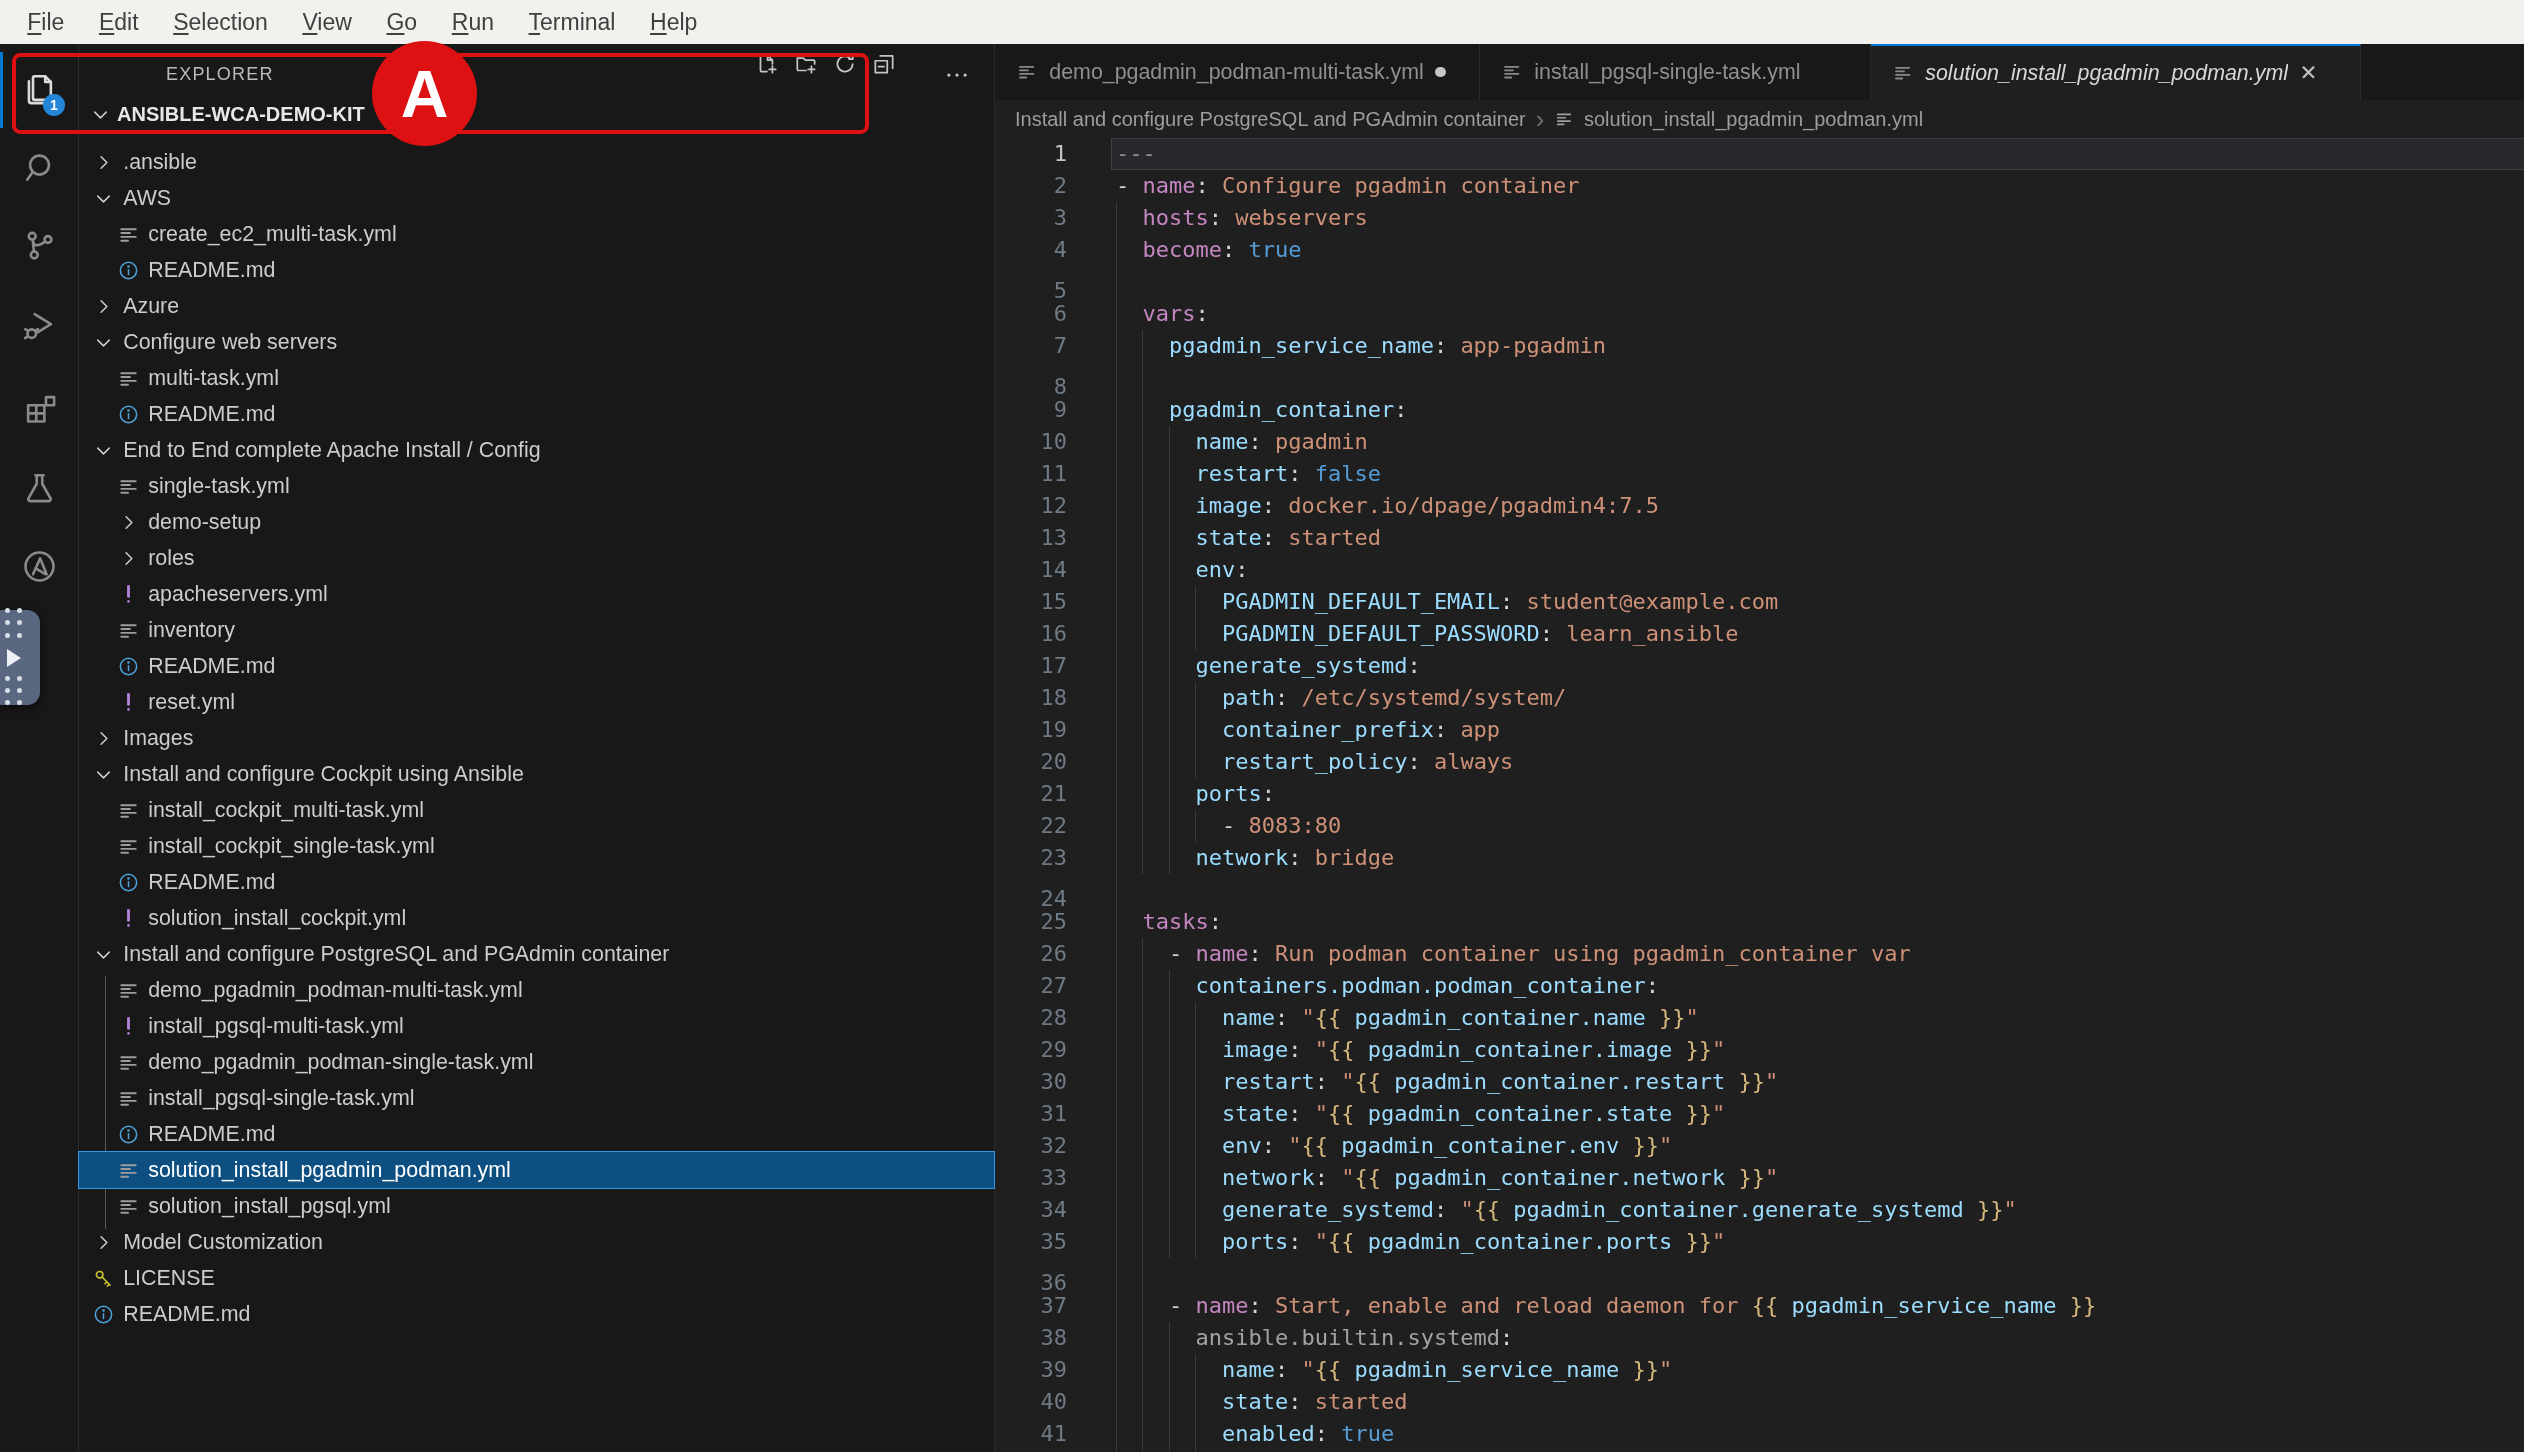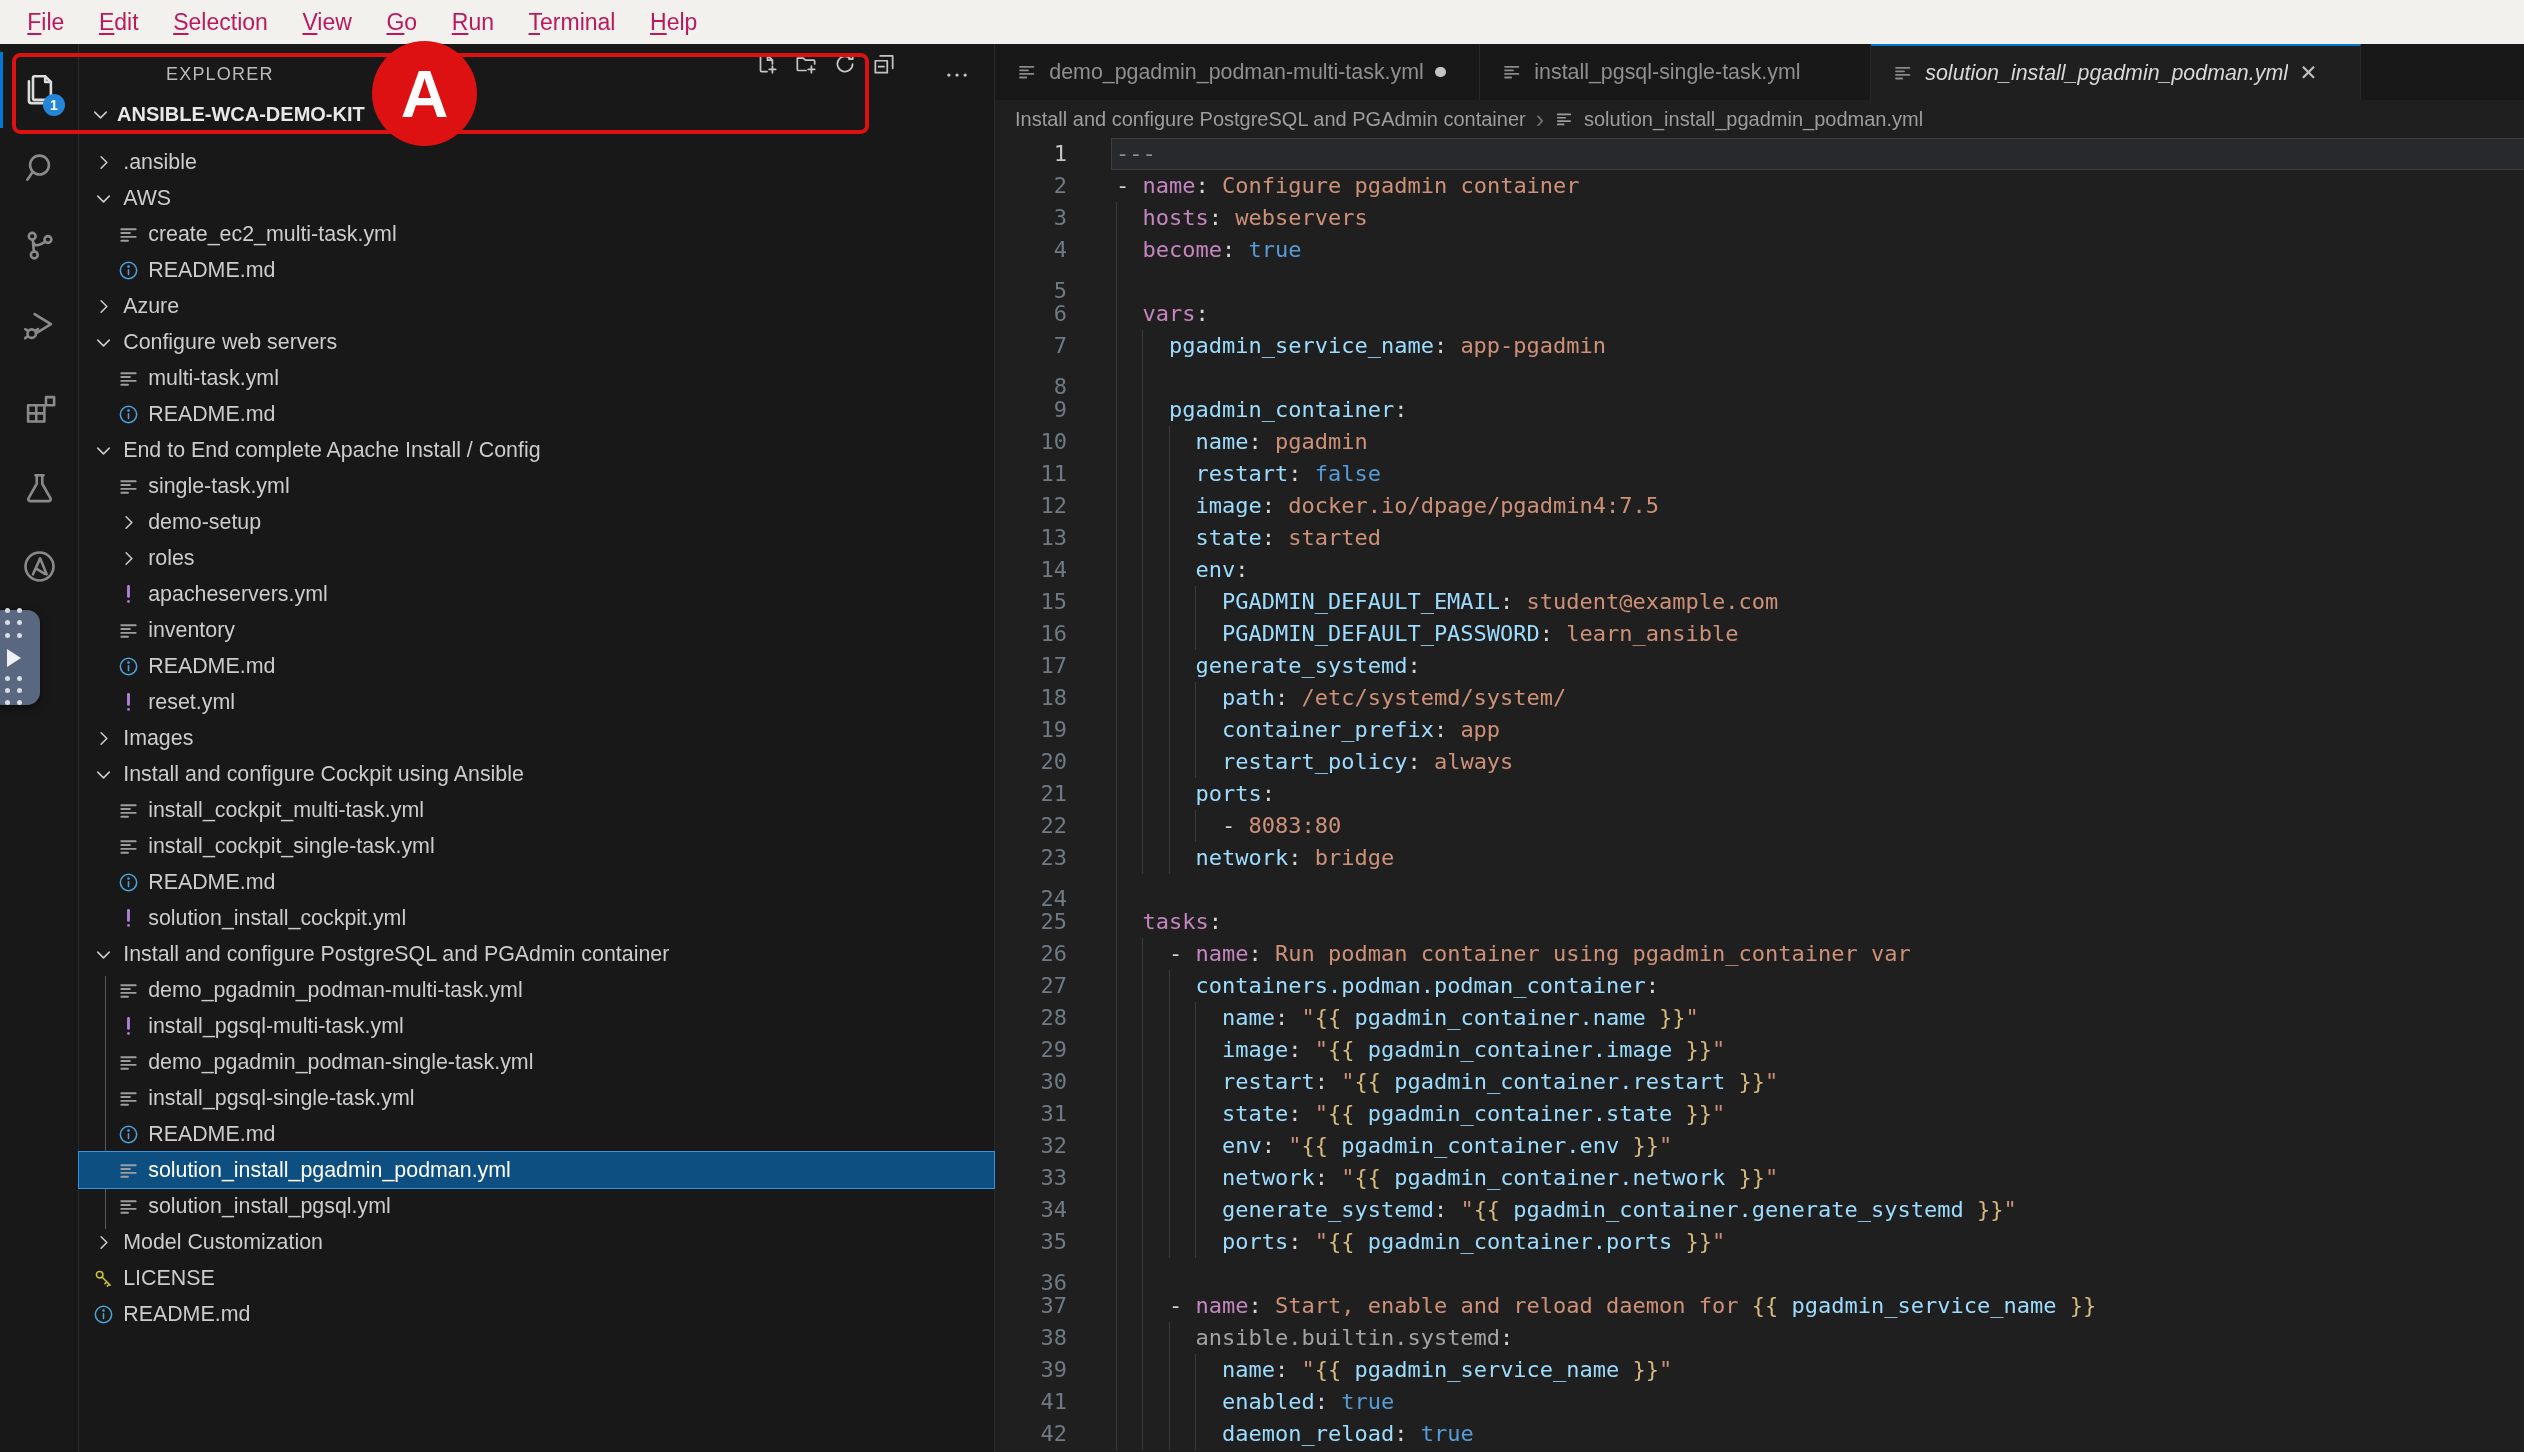--- a/index.html
+++ b/index.html
@@ -10,7 +10,7 @@
   
   #menubar { position:absolute; left:0; top:0; width:2525px; height:44px;
              background:#f2f1ee; display:flex; align-items:center; padding-left:10px; }
-  .menu-item { font-size:23px; color:#be185d; padding:0 17.3px; cursor:default; }
+  .menu-item { font-size:23px; color:#404040; padding:0 17.3px; cursor:default; }
   .menu-item u { text-decoration-thickness:1.6px; text-underline-offset:3.3px; }
 
   

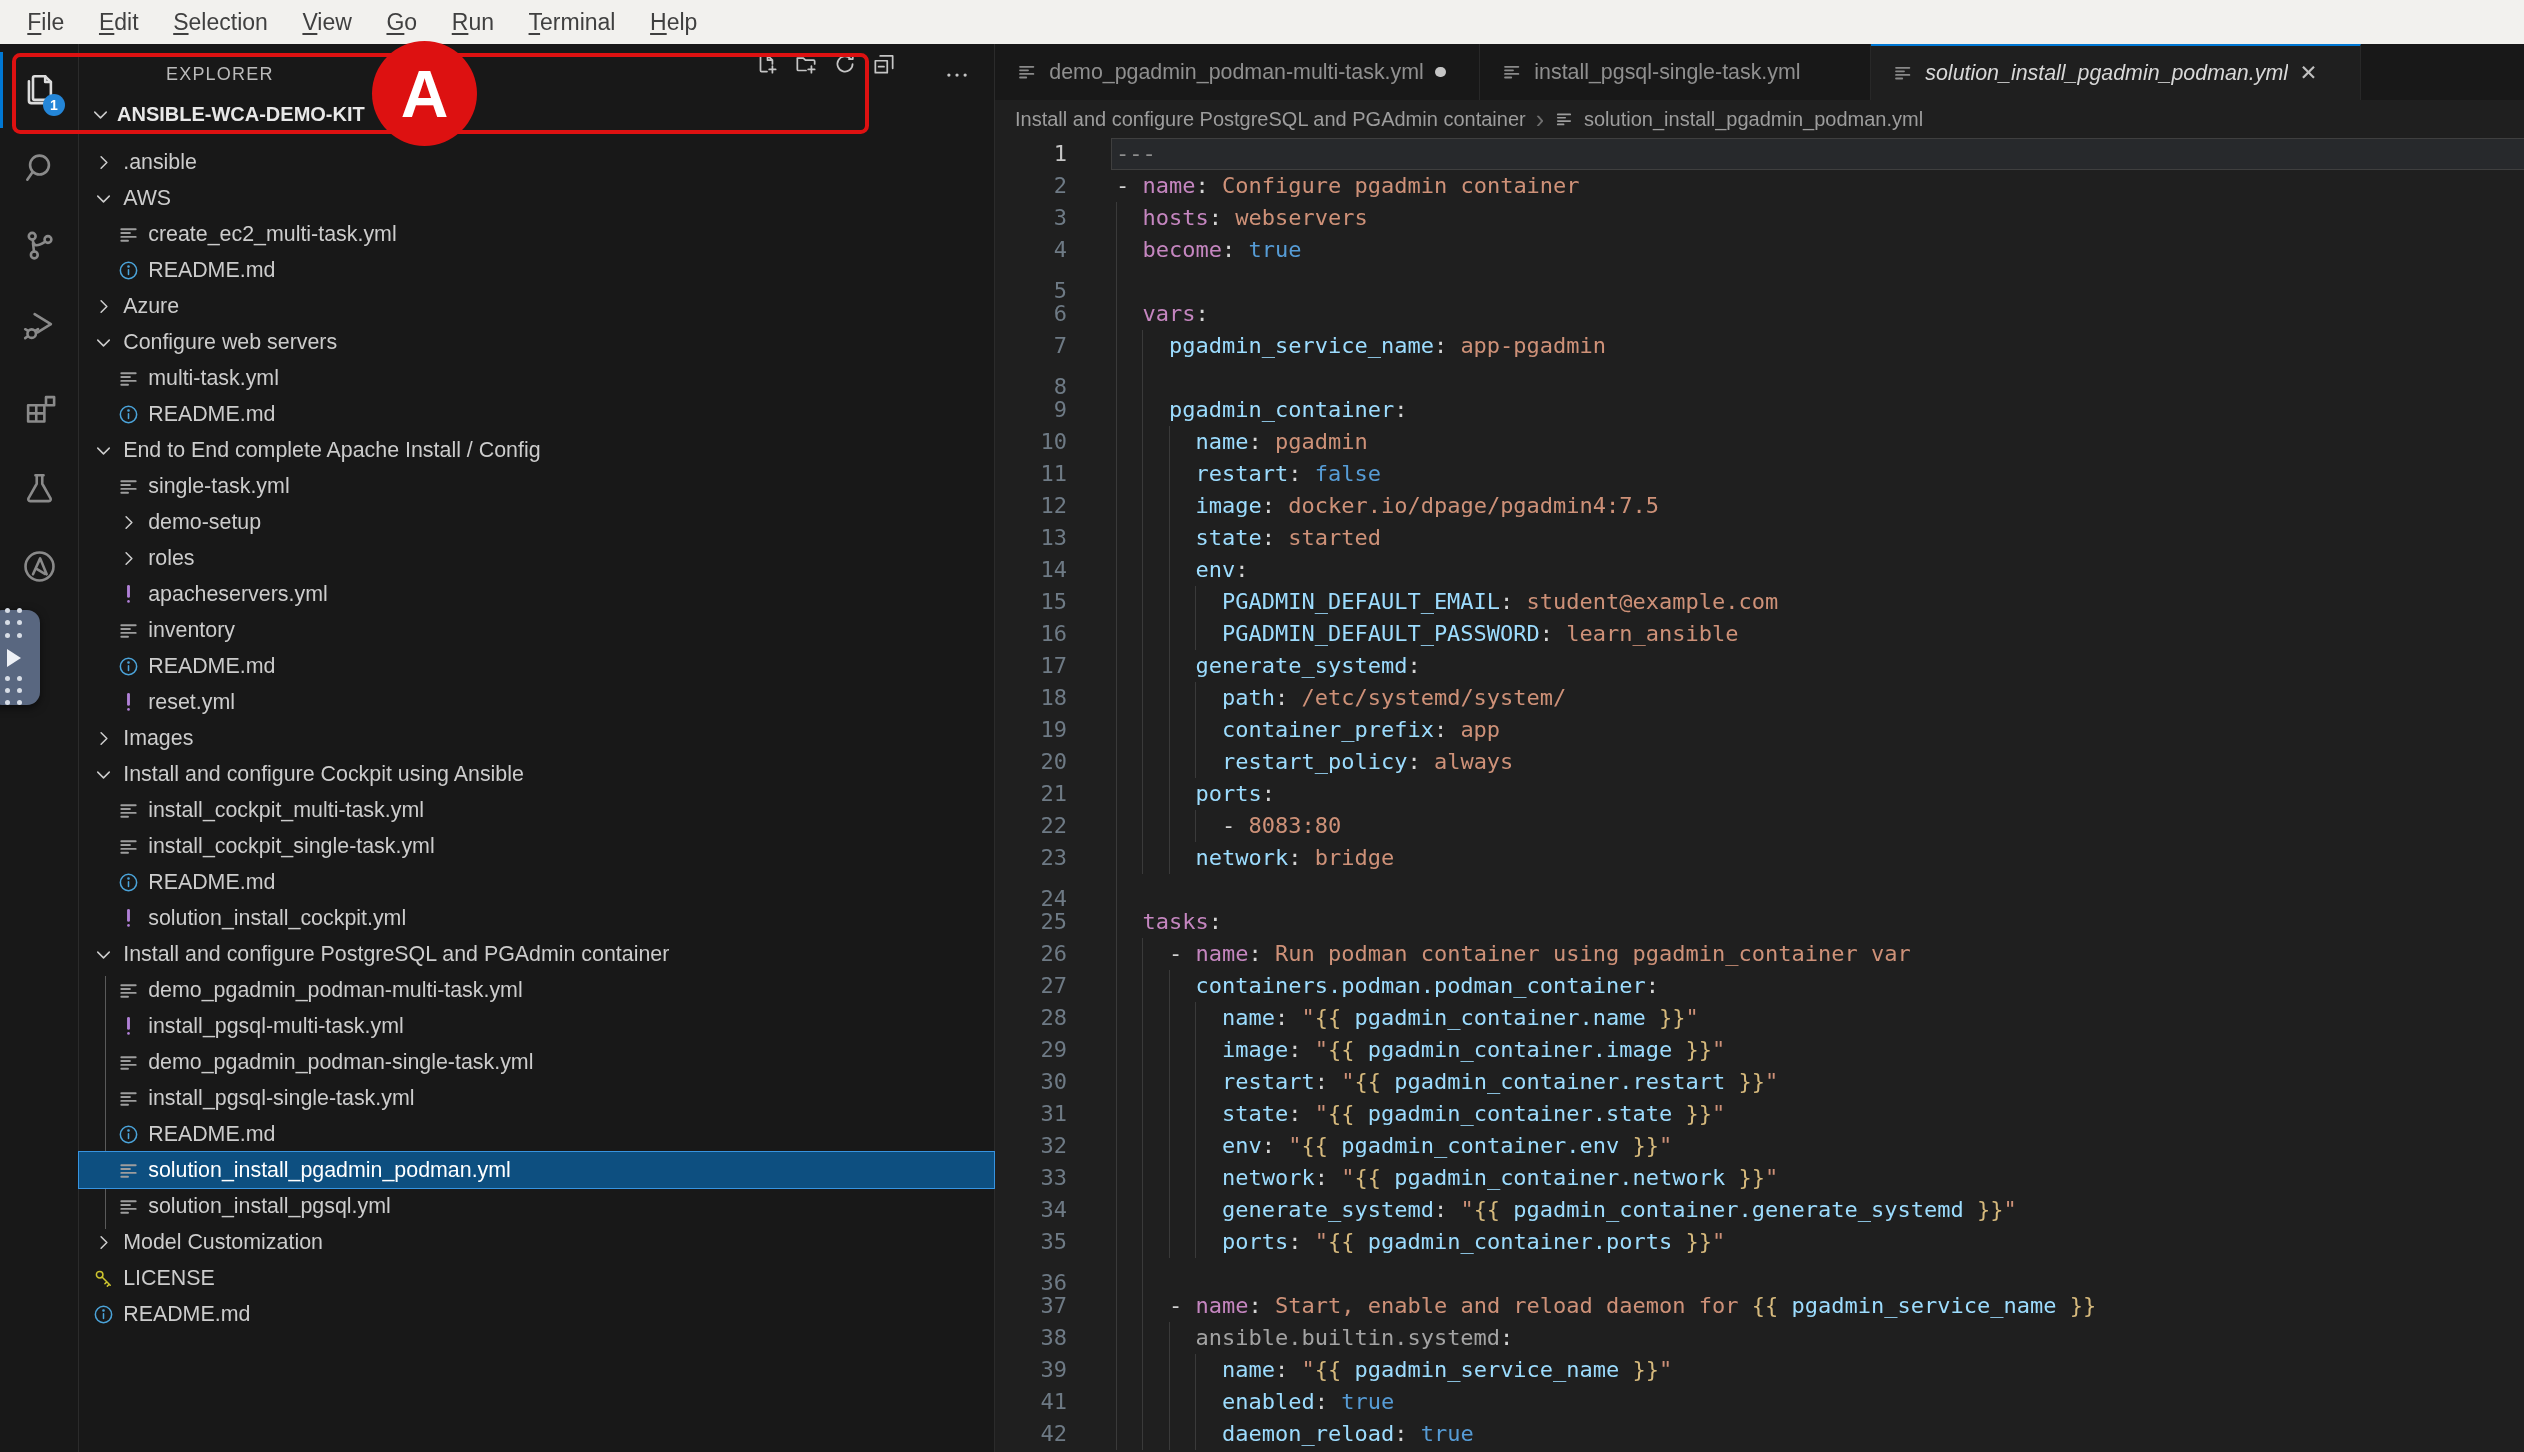--- a/index.html
+++ b/index.html
@@ -575,6 +575,7 @@
         <div class="cl"><span class="ln">37</span><span class="lc" style="padding-left:4ch"><span class="guide" style="left:0ch"></span><span class="guide" style="left:2ch"></span><span class="tk-pun">- </span><span class="tk-key">name</span><span class="tk-pun">: </span><span class="tk-str">Start, enable and reload daemon for </span><span class="tk-jin">{{</span><span class="tk-var"> pgadmin_service_name </span><span class="tk-jin">}}</span></span></div>
         <div class="cl"><span class="ln">38</span><span class="lc" style="padding-left:6ch"><span class="guide" style="left:0ch"></span><span class="guide" style="left:2ch"></span><span class="guide" style="left:4ch"></span><span class="tk-mod">ansible.builtin.systemd</span><span class="tk-pun">:</span></span></div>
         <div class="cl"><span class="ln">39</span><span class="lc" style="padding-left:8ch"><span class="guide" style="left:0ch"></span><span class="guide" style="left:2ch"></span><span class="guide" style="left:4ch"></span><span class="guide" style="left:6ch"></span><span class="tk-var">name</span><span class="tk-pun">: </span><span class="tk-str">"</span><span class="tk-jin">{{</span><span class="tk-var"> pgadmin_service_name </span><span class="tk-jin">}}</span><span class="tk-str">"</span></span></div>
+        <div class="cl"><span class="ln">40</span><span class="lc" style="padding-left:8ch"><span class="guide" style="left:0ch"></span><span class="guide" style="left:2ch"></span><span class="guide" style="left:4ch"></span><span class="guide" style="left:6ch"></span><span class="tk-var">state</span><span class="tk-pun">: </span><span class="tk-str">started</span></span></div>
         <div class="cl"><span class="ln">41</span><span class="lc" style="padding-left:8ch"><span class="guide" style="left:0ch"></span><span class="guide" style="left:2ch"></span><span class="guide" style="left:4ch"></span><span class="guide" style="left:6ch"></span><span class="tk-var">enabled</span><span class="tk-pun">: </span><span class="tk-bool">true</span></span></div>
         <div class="cl"><span class="ln">42</span><span class="lc" style="padding-left:8ch"><span class="guide" style="left:0ch"></span><span class="guide" style="left:2ch"></span><span class="guide" style="left:4ch"></span><span class="guide" style="left:6ch"></span><span class="tk-var">daemon_reload</span><span class="tk-pun">: </span><span class="tk-bool">true</span></span></div>
       </div>

